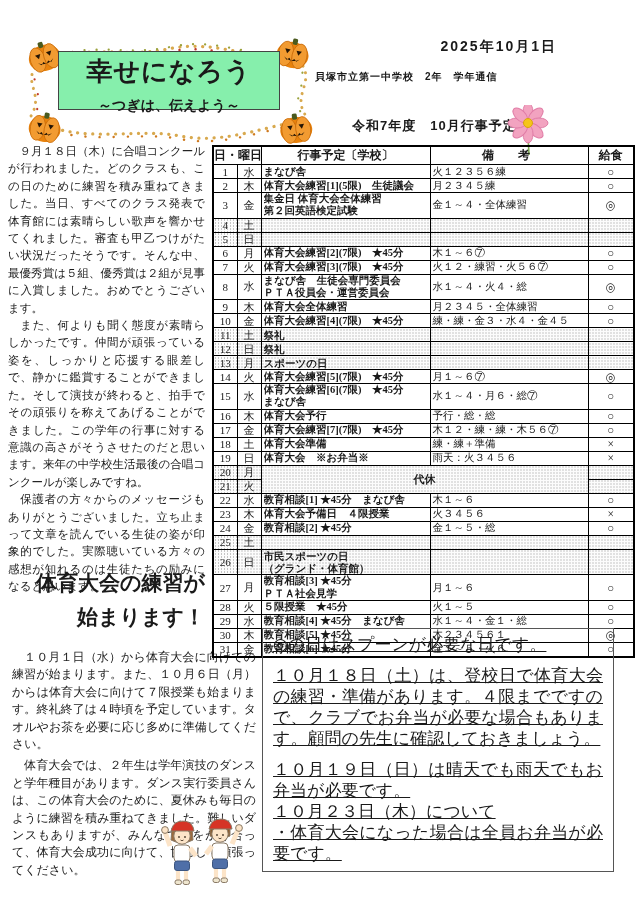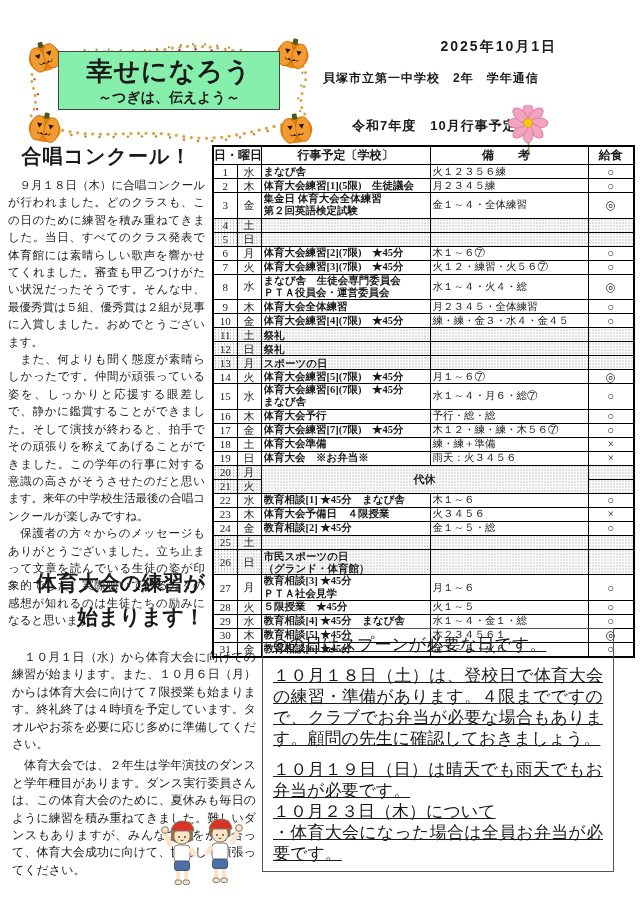--- a/index.html
+++ b/index.html
@@ -20,8 +20,8 @@
   
   .date-line{top:38px;right:83px;font-family:"Liberation Sans","DejaVu Sans",sans-serif;
              font-weight:bold;font-size:14px;letter-spacing:2px;}
-  .school-line{left:323px;top:70px;font-family:"Liberation Sans","DejaVu Sans",sans-serif;
-               font-weight:bold;font-size:12px;letter-spacing:1px;}
+  .school-line{left:315px;top:70px;font-family:"Liberation Sans","DejaVu Sans",sans-serif;
+               font-weight:bold;font-size:10px;letter-spacing:1px;}
   .sched-line{left:352px;top:117px;font-family:"Liberation Sans","DejaVu Sans",sans-serif;
               font-weight:bold;font-size:13px;letter-spacing:1px;}
 

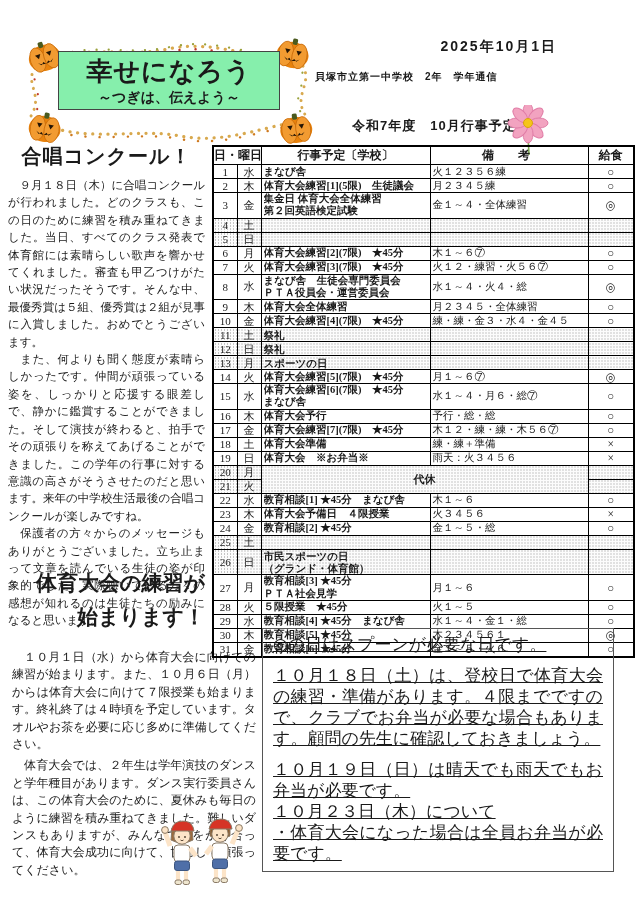--- a/index.html
+++ b/index.html
@@ -15,7 +15,7 @@
   .mast-title{font-family:"Liberation Sans","DejaVu Sans",sans-serif;font-weight:bold;
               font-size:26px;line-height:30px;margin-top:4px;letter-spacing:1px;}
   .mast-sub{font-family:"Liberation Sans","DejaVu Sans",sans-serif;font-weight:bold;
-            font-size:14px;line-height:18px;margin-top:2px;}
+            font-size:14px;line-height:18px;margin-top:10px;}
 
   
   .date-line{top:38px;right:83px;font-family:"Liberation Sans","DejaVu Sans",sans-serif;

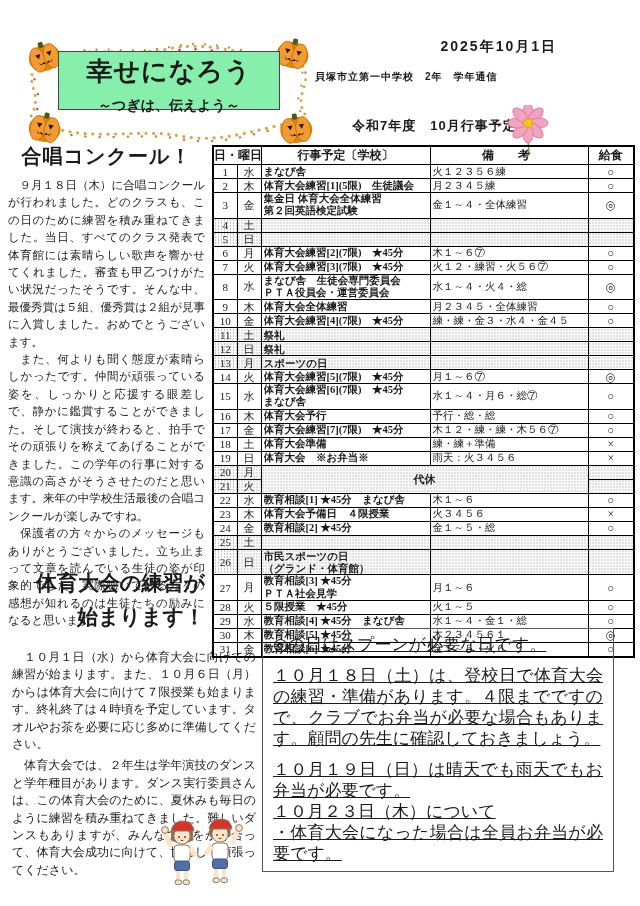--- a/index.html
+++ b/index.html
@@ -131,7 +131,6 @@
 </svg>
 
 <div class="abs article1">
-  <h2>合唱コンクール！</h2>
   <p>　９月１８日（木）に合唱コンクールが行われました。どのクラスも、この日のために練習を積み重ねてきました。当日、すべてのクラス発表で体育館には素晴らしい歌声を響かせてくれました。審査も甲乙つけがたい状況だったそうです。そんな中、最優秀賞は５組、優秀賞は２組が見事に入賞しました。おめでとうございます。</p>
   <p>　また、何よりも聞く態度が素晴らしかったです。仲間が頑張っている姿を、しっかりと応援する眼差しで、静かに鑑賞することができました。そして演技が終わると、拍手でその頑張りを称えてあげることができました。この学年の行事に対する意識の高さがそうさせたのだと思います。来年の中学校生活最後の合唱コンクールが楽しみですね。</p>
   <p>　保護者の方々からのメッセージもありがとうございました。立ち止まって文章を読んでいる生徒の姿が印象的でした。実際聴いている方々の感想が知れるのは生徒たちの励みになると思います。</p>

